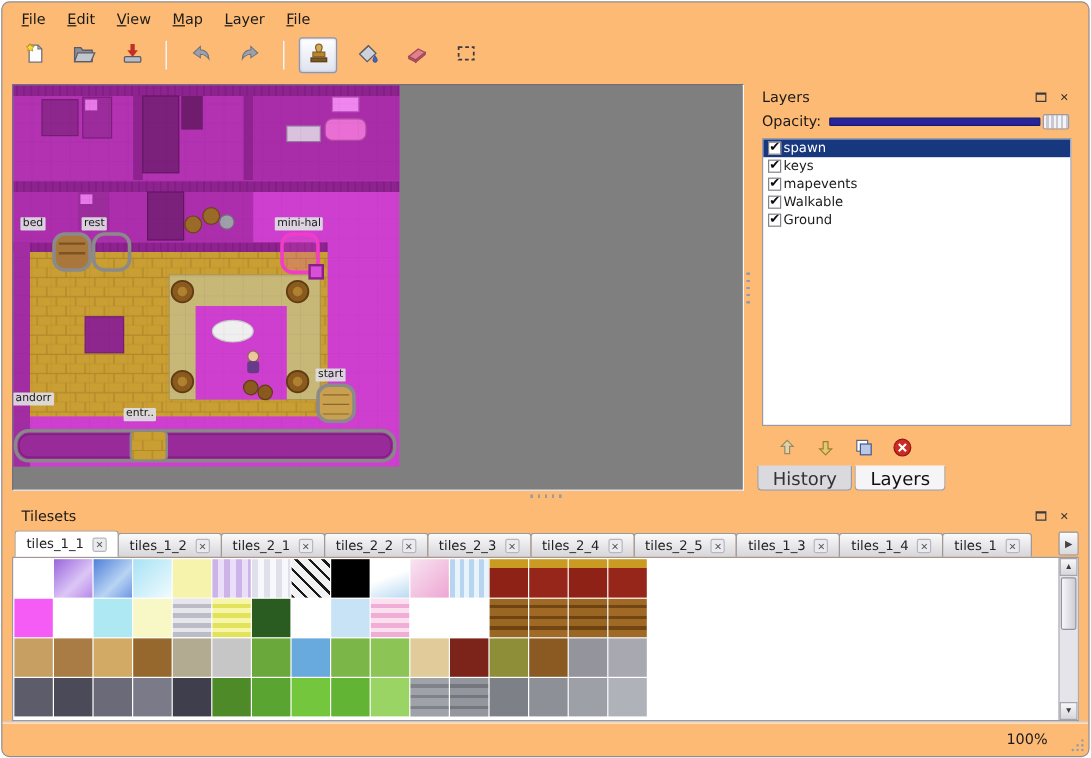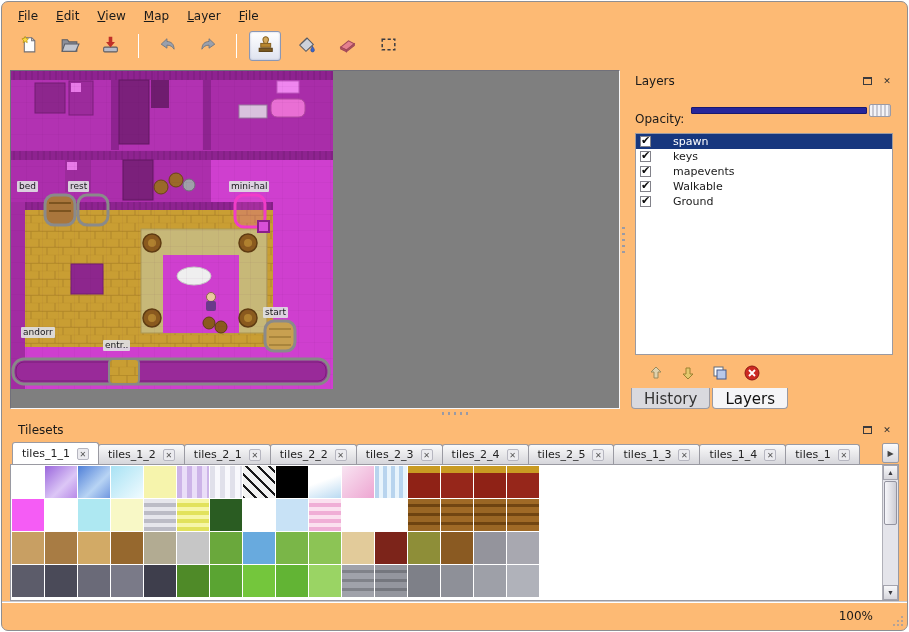--- a/index.html
+++ b/index.html
@@ -50,7 +50,7 @@
   .icon-float { width:9px; height:8px; border:1px solid #3a3a3e; border-top-width:2px; }
 
   .opacity-row { display:flex; align-items:center; gap:7px; padding:2px 8px 7px 8px; }
-  .opacity-label { font-size:12px;margin-top:18px; }
+  .opacity-label { font-size:12px; }
   .slider { flex:1; height:13px; position:relative; }
   .slider-fill { position:absolute; left:0; right:24px; top:3px; height:7px;
                  background:#26269a; border:1px solid #191970; border-radius:1px; }

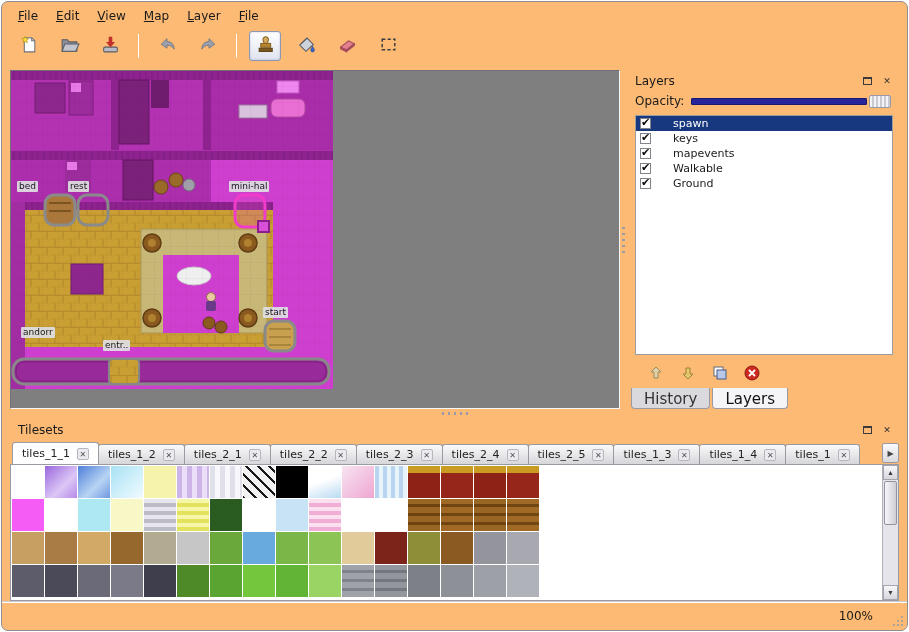--- a/index.html
+++ b/index.html
@@ -59,7 +59,7 @@
                    background:repeating-linear-gradient(90deg,#f4f4f8 0 2px,#c9c9d2 2px 4px); }
 
   .layer-list { flex:1; margin:0 6px 5px 8px; background:#ffffff; border:1px solid #9a9aa2; overflow:hidden; }
-  .layer-row { height:15px; display:flex; align-items:center; gap:22px; padding:0 2px; font-size:11px; }
+  .layer-row { height:15px; display:flex; align-items:center; gap:2px; padding:0 2px; font-size:11px; }
   .layer-row.selected { background:#17377e; color:#ffffff; }
   .checkbox { width:11px; height:11px; background:#ffffff; border:1px solid #82828a;
               position:relative; flex:none; margin-left:2px; }

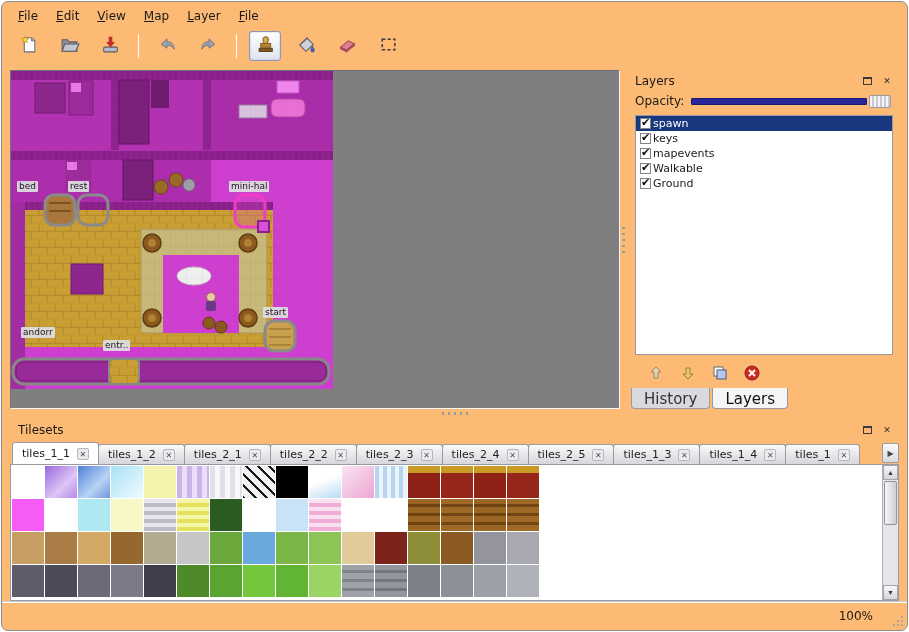--- a/index.html
+++ b/index.html
@@ -288,7 +288,7 @@
         <span class="obj-label" style="left:218px; top:110px;">mini-hal</span>
         <span class="obj-label" style="left:252px; top:236px;">start</span>
         <span class="obj-label" style="left:92px;  top:269px;">entr..</span>
-        <span class="obj-label" style="left:0px;   top:256px;margin-left:10px;">andorr</span>
+        <span class="obj-label" style="left:0px;   top:256px;">andorr</span>
       </div>
     </div>
 

